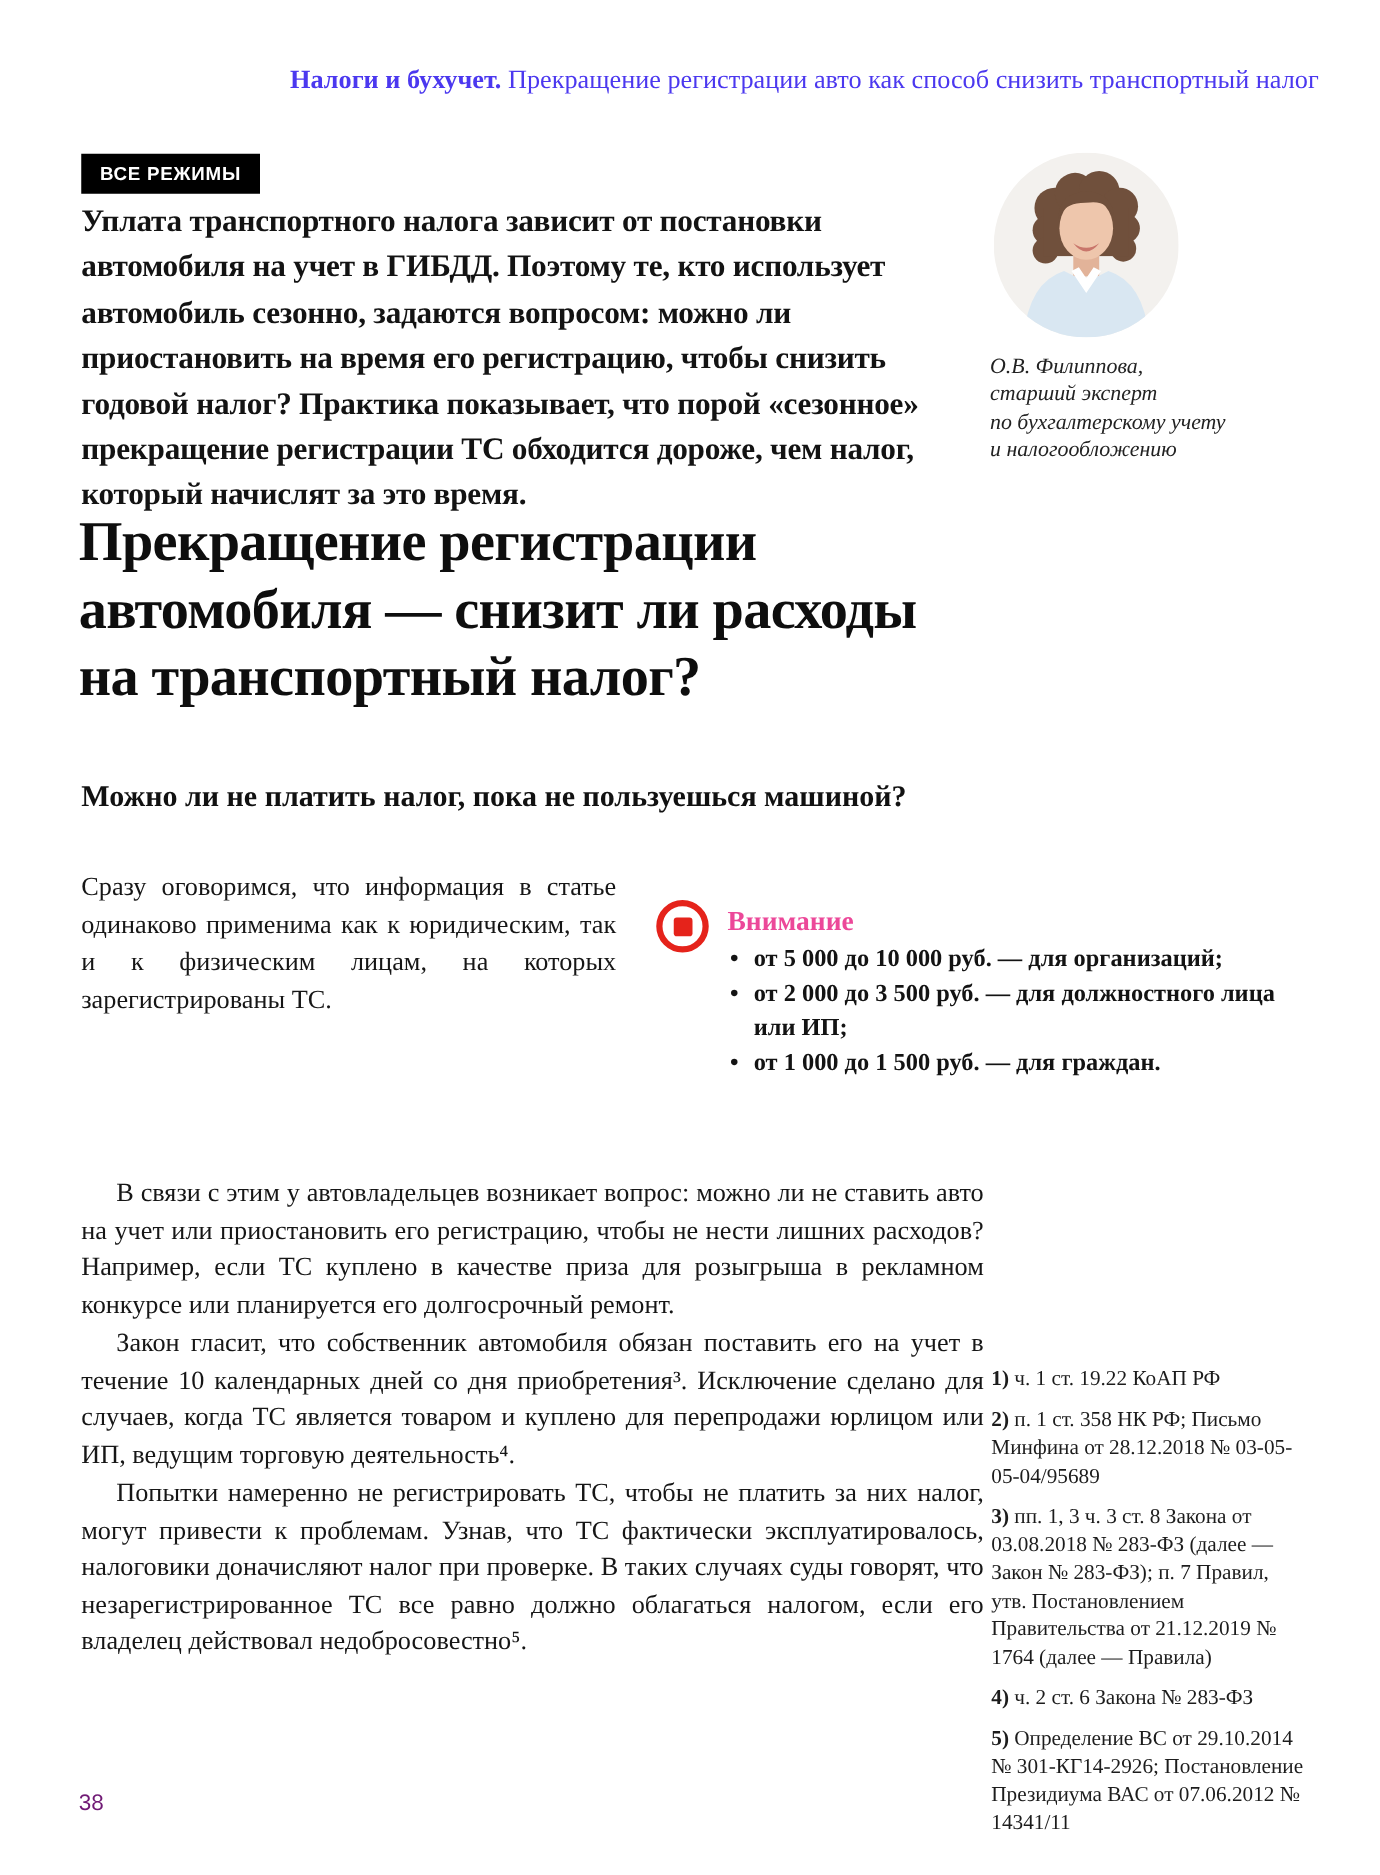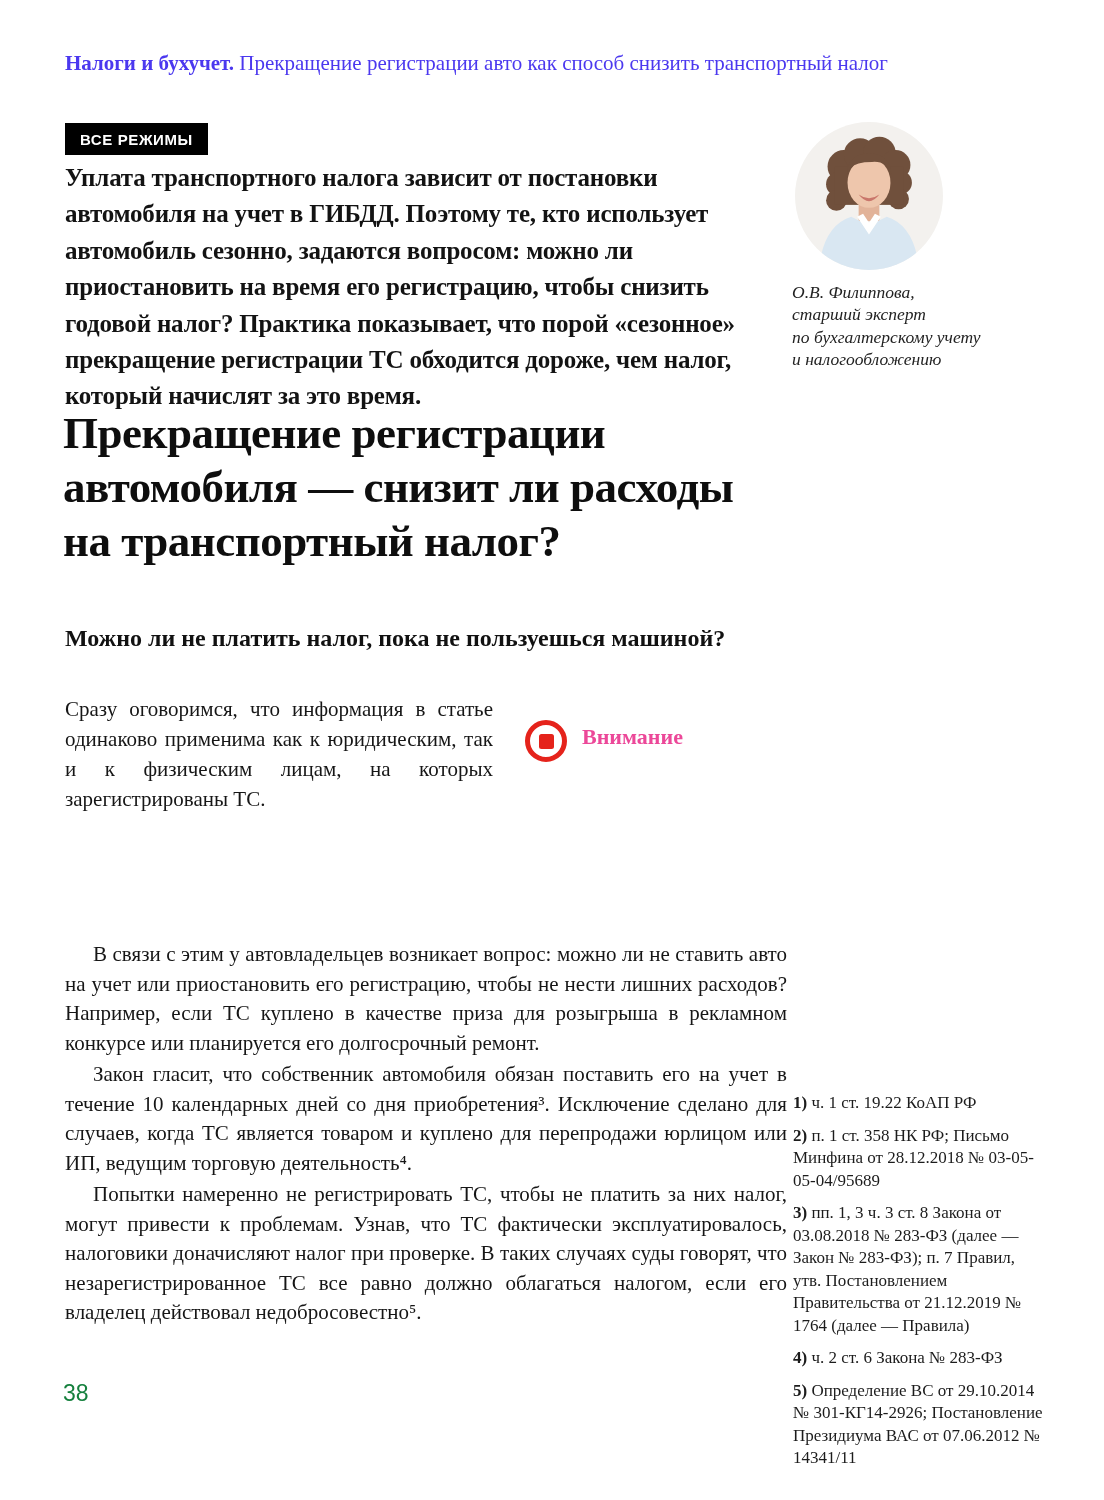--- a/index.html
+++ b/index.html
@@ -17,6 +17,7 @@
     position: absolute; left: 65px; top: 50px; width: 990px;
     font-size: 21px; line-height: 26px; color: #4b38ef;
     white-space: nowrap;
+    text-align: right;
   }
   .kicker b { font-weight: 700; }
 

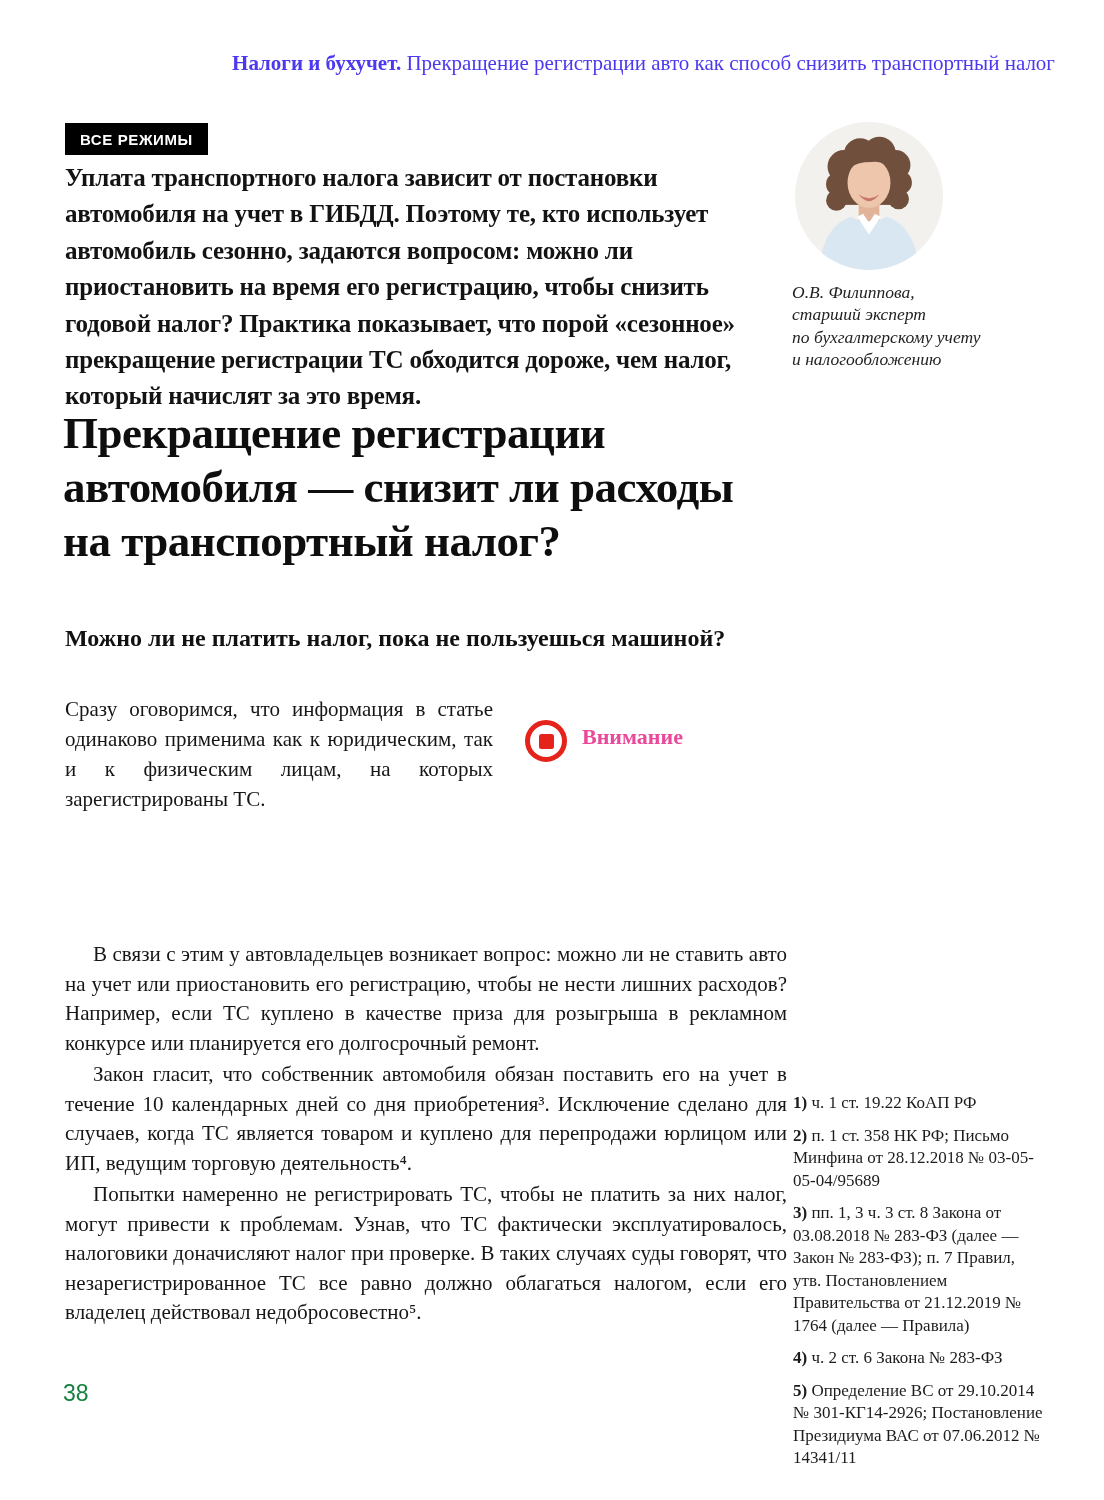--- a/index.html
+++ b/index.html
@@ -183,6 +183,11 @@
     </div>
   <div class="att-content">
     <h3 class="att-title">Внимание</h3>
+    <ul class="att-list">
+      <li>от 5 000 до 10 000 руб. — для организаций;</li>
+      <li>от 2 000 до 3 500 руб. — для должностного лица или ИП;</li>
+      <li>от 1 000 до 1 500 руб. — для граждан.</li>
+    </ul>
   </div>
 </aside>
 

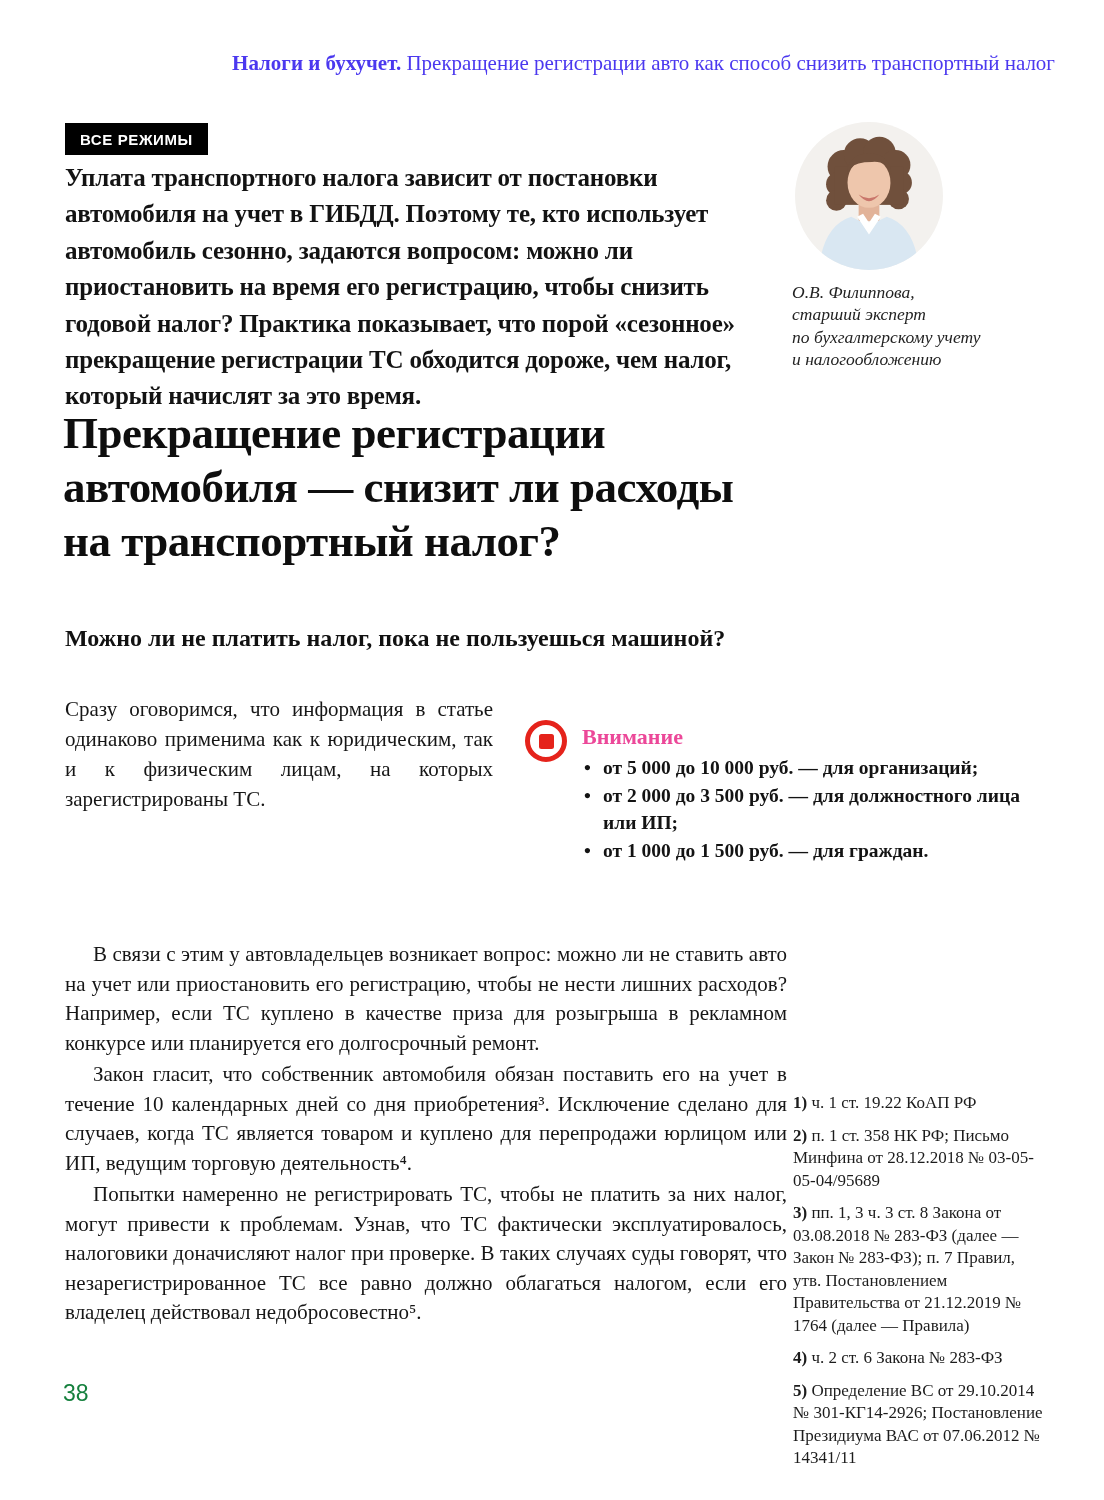--- a/index.html
+++ b/index.html
@@ -116,9 +116,9 @@
 
   
   .page-number {
-    position: absolute; left: 63px; top: 1380px;
+    position: absolute; left: 63px; top: 1432px;
     font-family: "Liberation Sans", sans-serif;
-    font-size: 23px; color: #15803d;
+    font-size: 18px; color: #701a75;
   }
 </style>
 </head>

